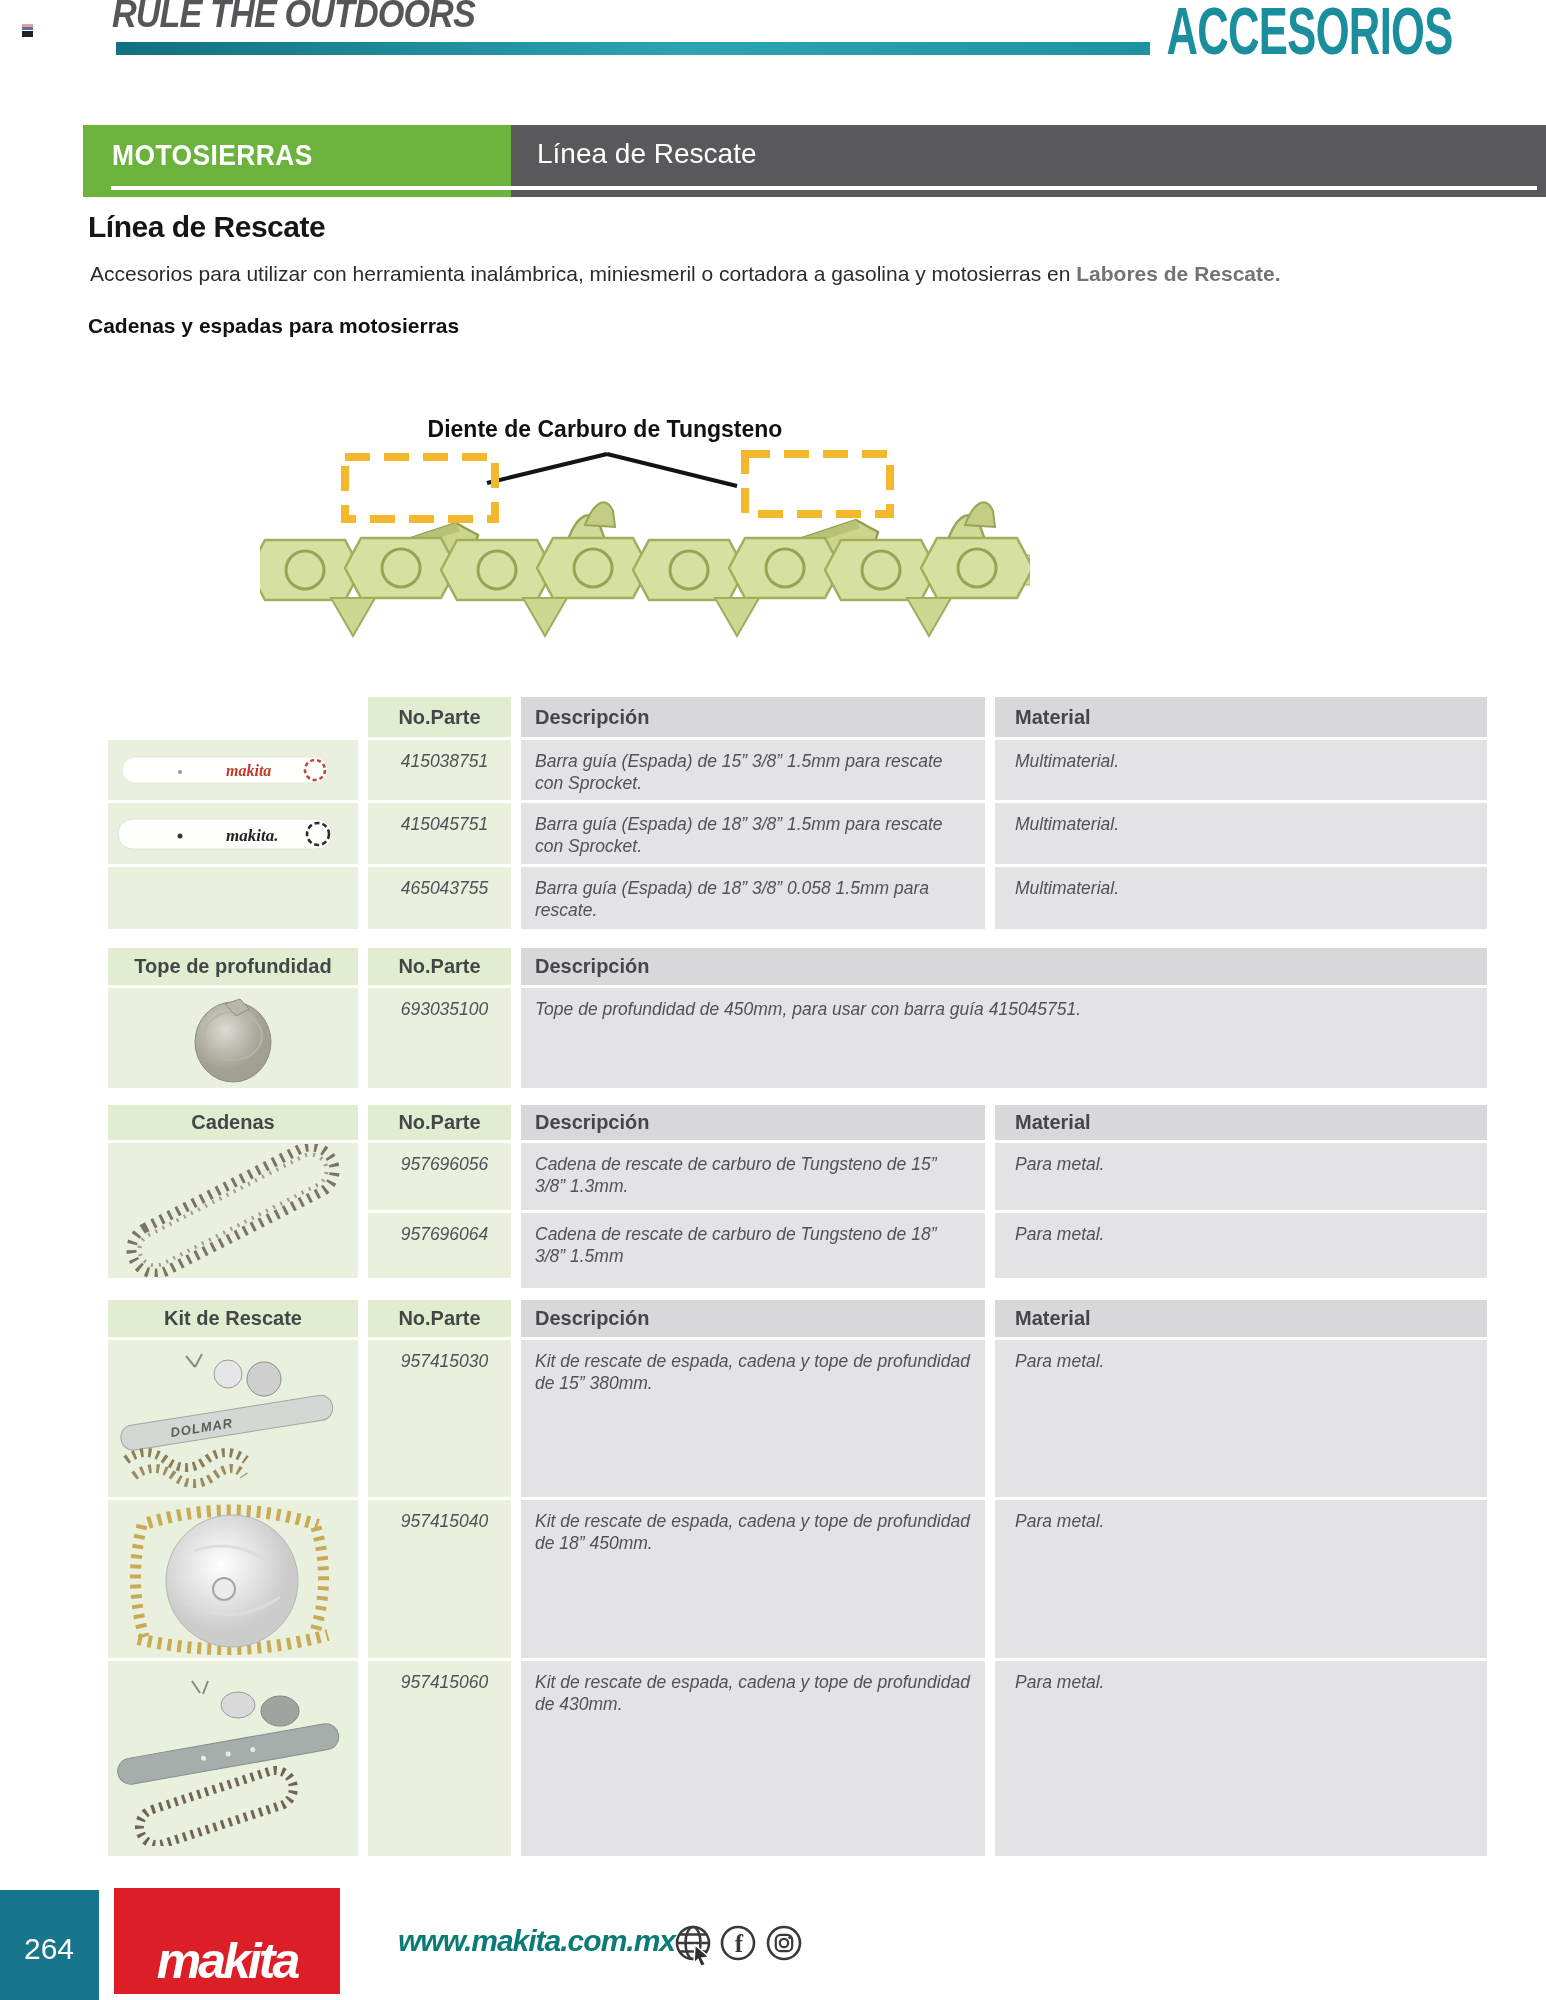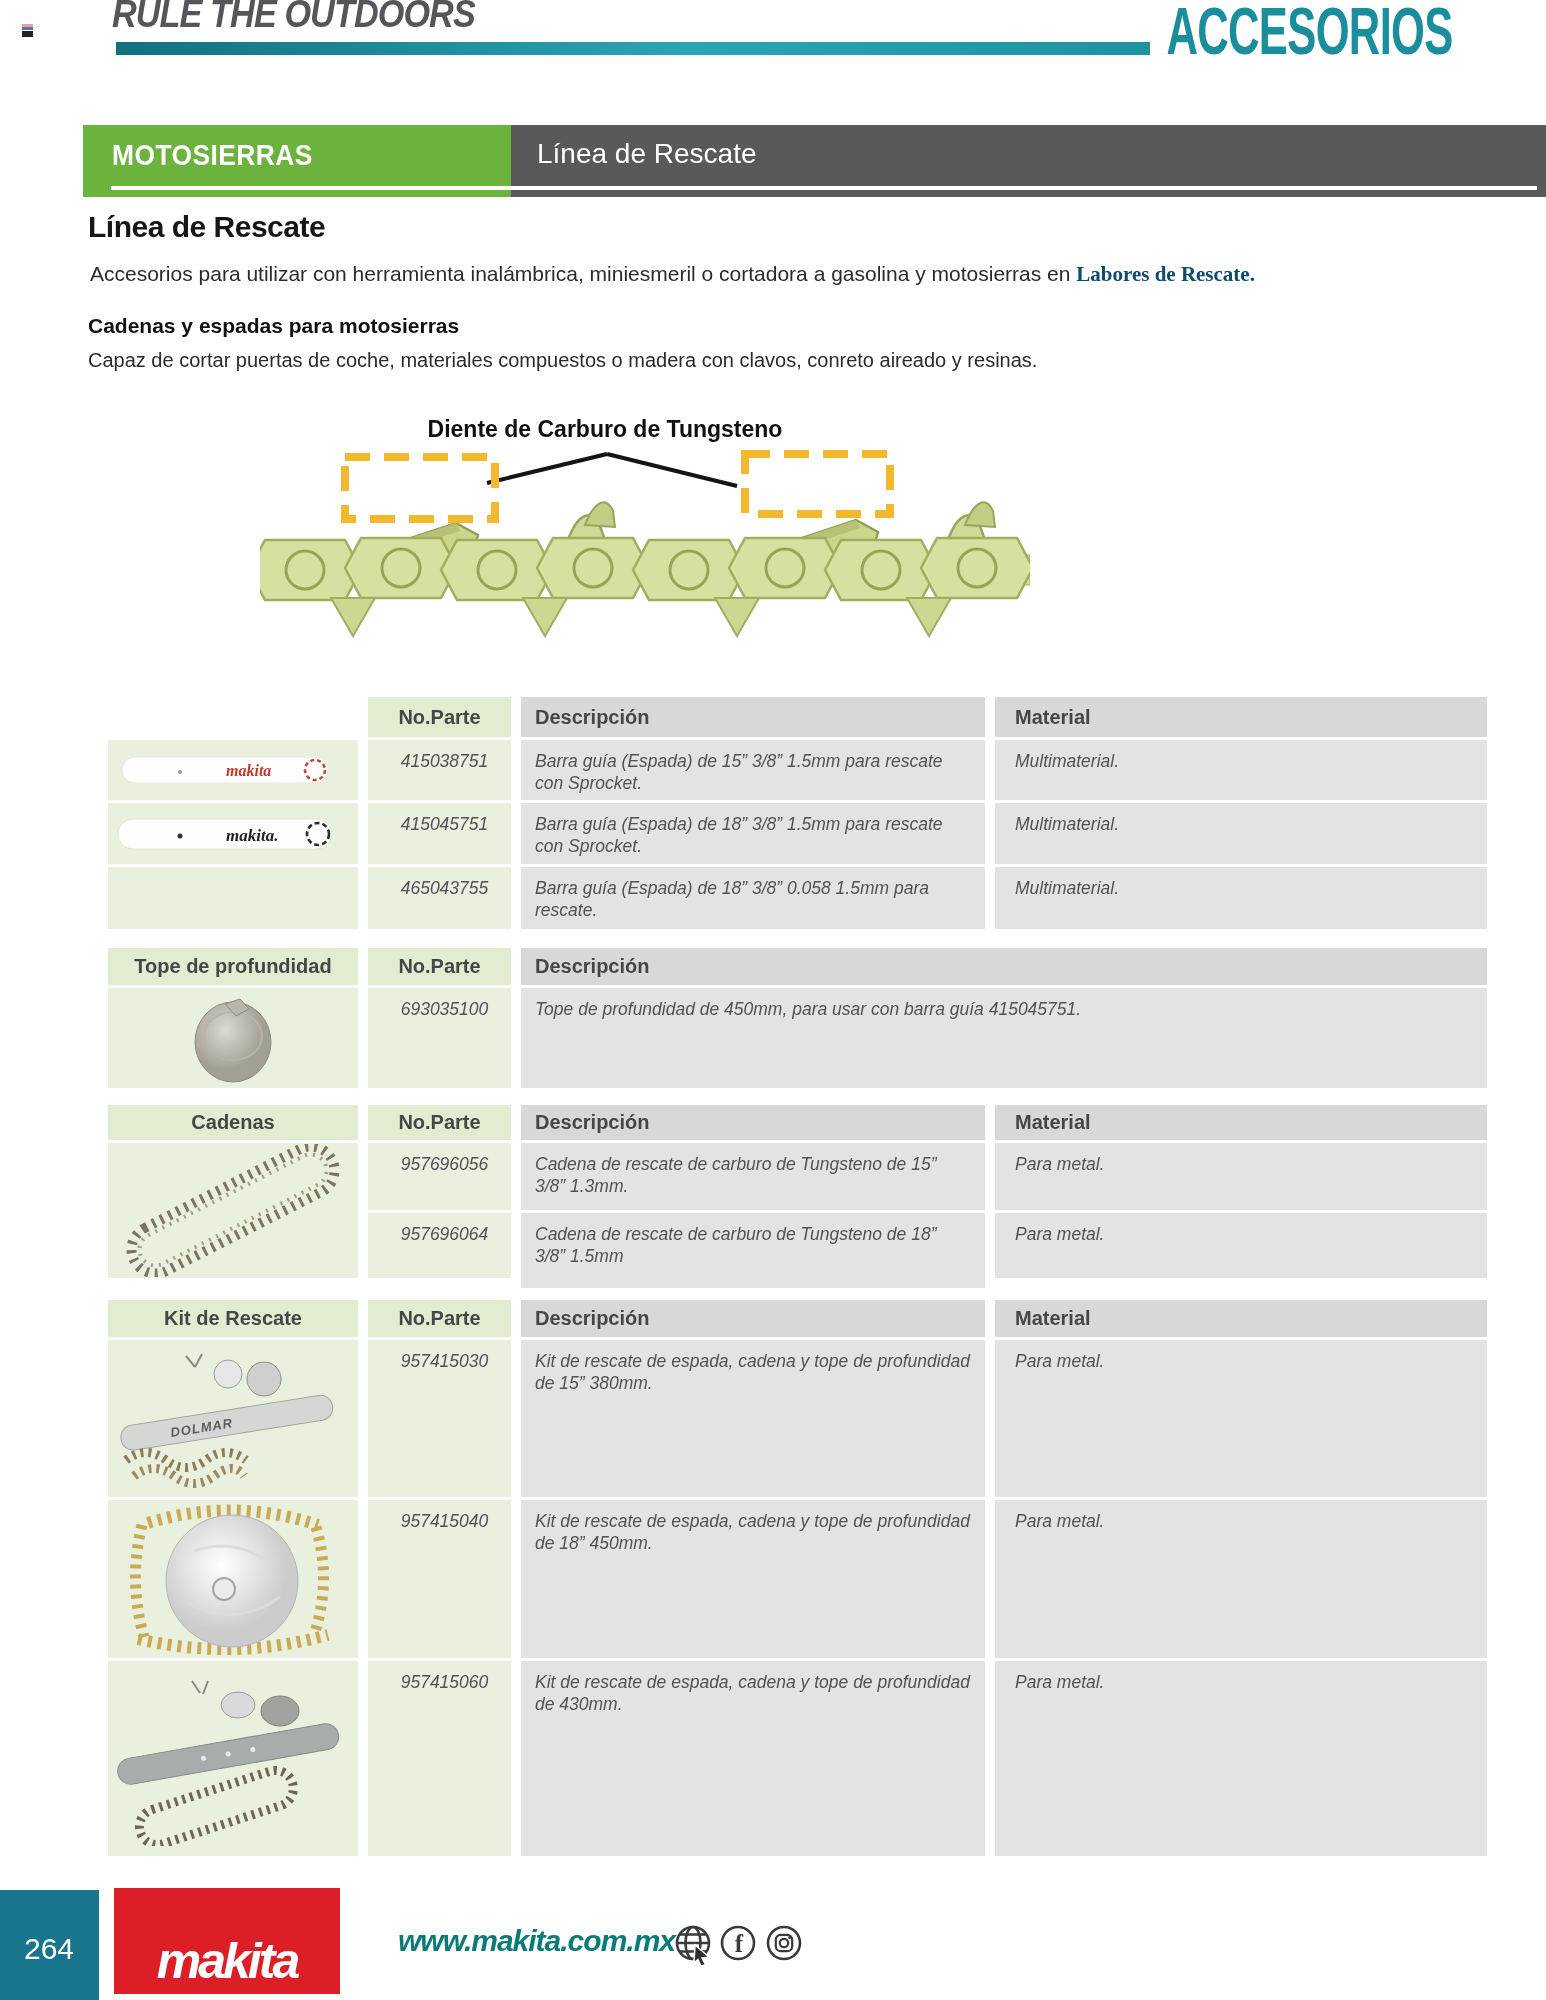--- a/index.html
+++ b/index.html
@@ -25,7 +25,7 @@
   
   #linea-title{left:88px;top:210px;font-size:30px;font-weight:bold;color:#161616;letter-spacing:-.5px;}
   #intro-body{left:90px;top:262px;font-size:21px;color:#2b2b2b;white-space:nowrap;}
-  #intro-body b{color:#0c4a6e;font-family:Liberation Serif, serif;}
+  #intro-body b{color:#737373;}
   #sub-title{left:88px;top:314px;font-size:21px;font-weight:bold;color:#111;}
   #sub-body{left:88px;top:349px;font-size:20px;color:#2b2b2b;white-space:nowrap;}
   

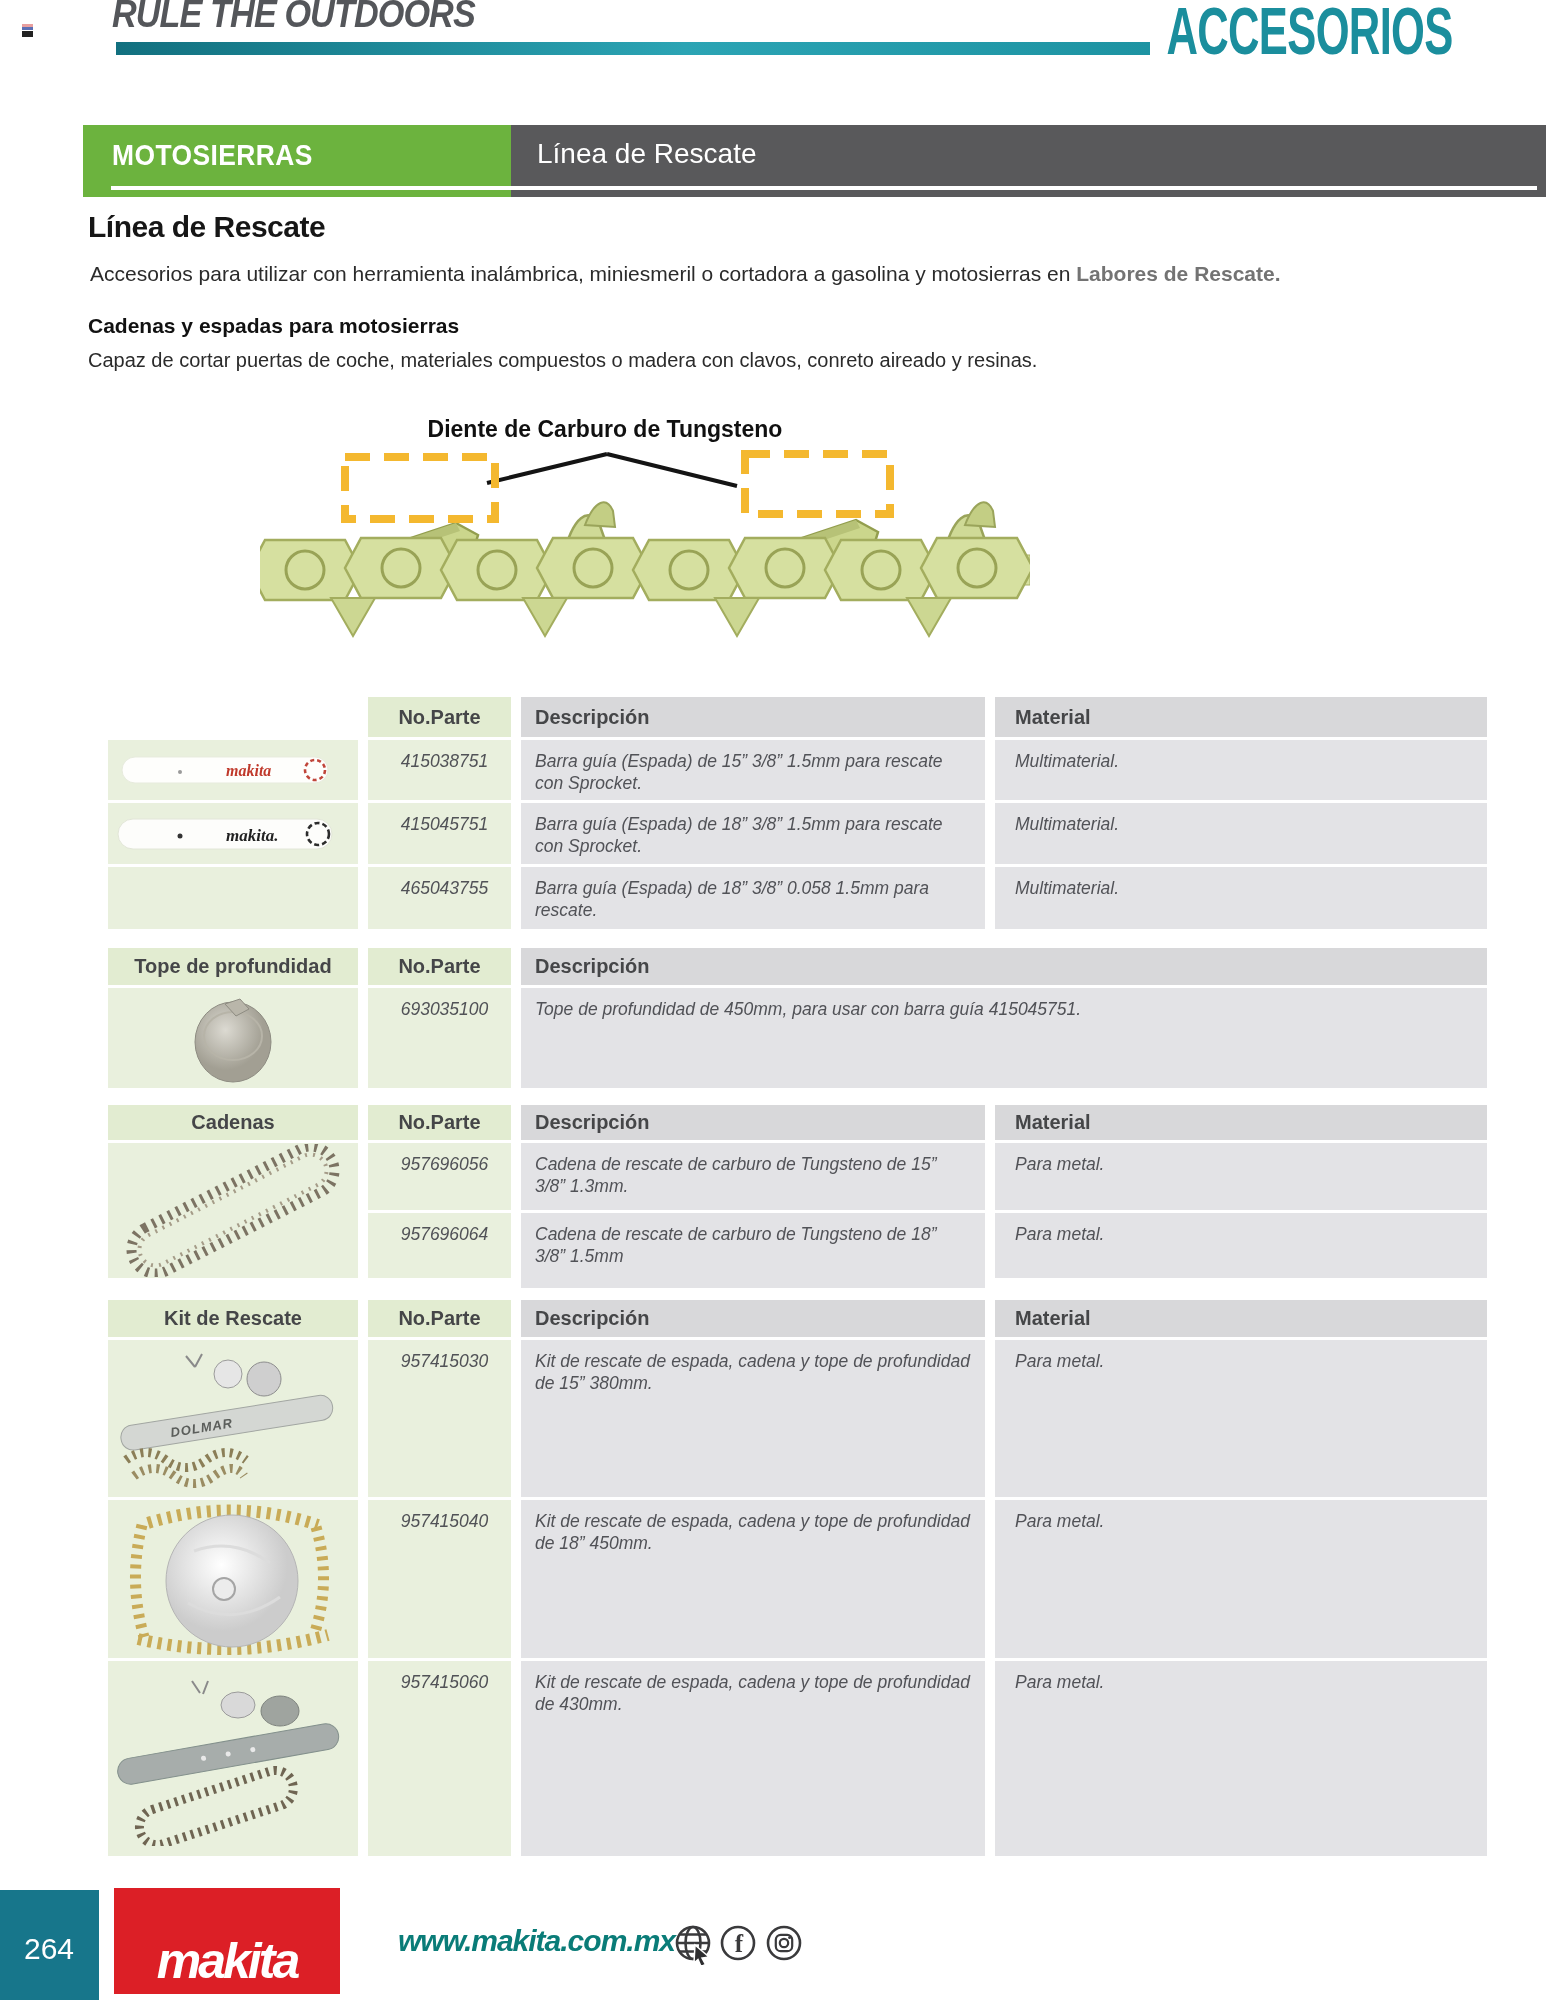--- a/index.html
+++ b/index.html
@@ -70,7 +70,6 @@
   <div class="abs" id="linea-title">Línea de Rescate</div>
   <div class="abs" id="intro-body"><span>Accesorios para utilizar con herramienta inalámbrica, miniesmeril o cortadora a gasolina y motosierras en </span><b>Labores de Rescate.</b></div>
   <div class="abs" id="sub-title">Cadenas y espadas para motosierras</div>
-  <div class="abs" id="sub-body">Capaz de cortar puertas de coche, materiales compuestos o madera con clavos, conreto aireado y resinas.</div>
 
   <svg class="abs" id="chain-figure" viewBox="0 0 770 255">
     <defs>

